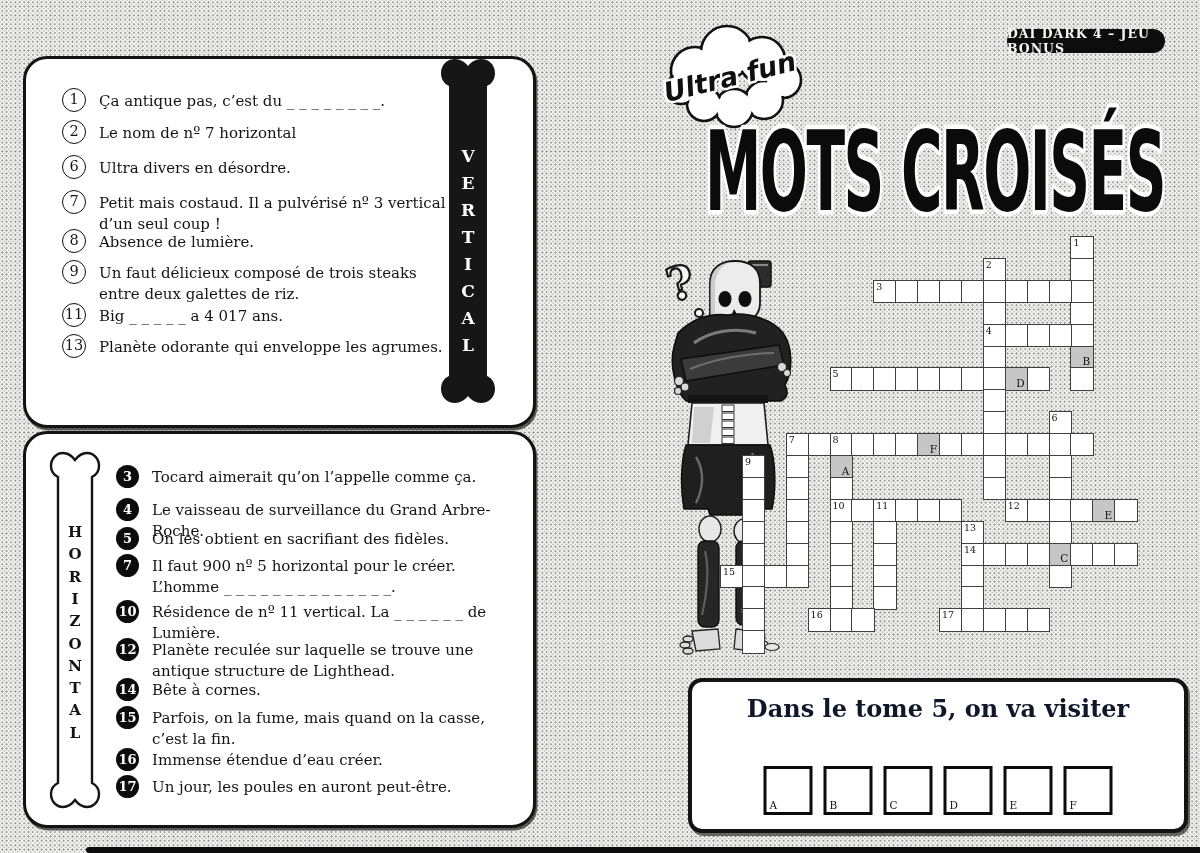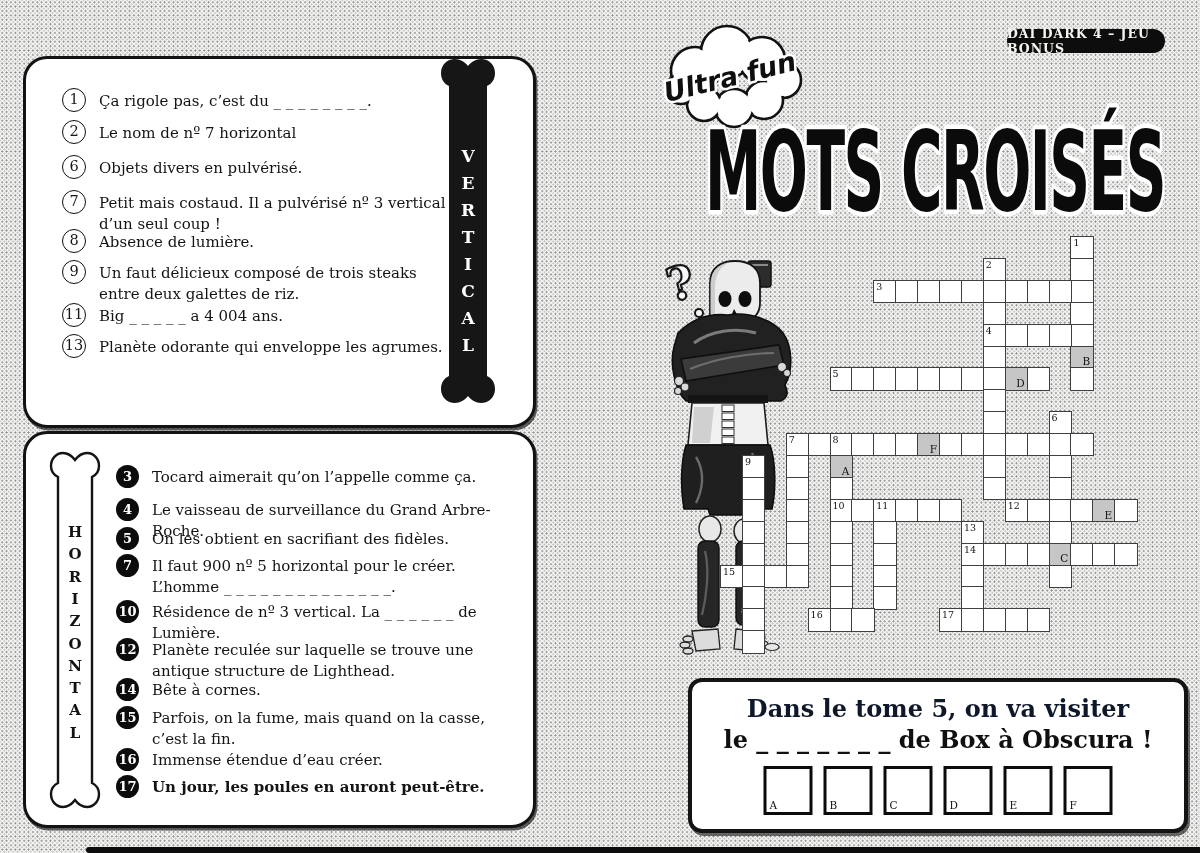--- a/index.html
+++ b/index.html
@@ -72,7 +72,7 @@
       </svg>
   <div class="clue" style="top: 32px; left: 36px;">
         <div class="vnum">1</div>
-        <div class="txt" style="width: 348px;">Ça rigole pas, c’est du _ _ _ _ _ _ _ _.</div>
+        <div class="txt" style="width: 348px;">Ça antique pas, c’est du _ _ _ _ _ _ _ _.</div>
       </div>
       <div class="clue" style="top: 64px; left: 36px;">
         <div class="vnum">2</div>

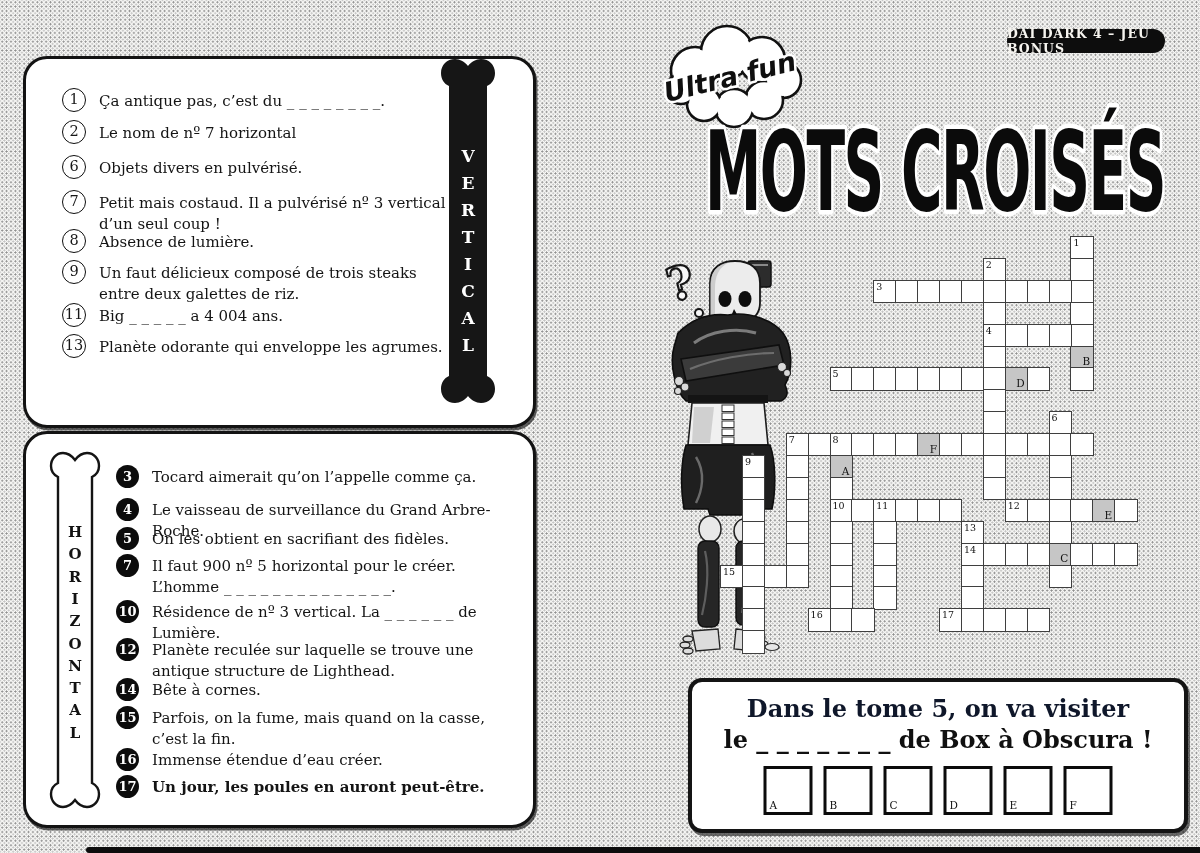--- a/index.html
+++ b/index.html
@@ -80,7 +80,7 @@
       </div>
       <div class="clue" style="top: 99px; left: 36px;">
         <div class="vnum">6</div>
-        <div class="txt" style="width: 348px;">Objets divers en pulvérisé.</div>
+        <div class="txt" style="width: 348px;">Ultra divers en désordre.</div>
       </div>
       <div class="clue" style="top: 134px; left: 36px;">
         <div class="vnum">7</div>

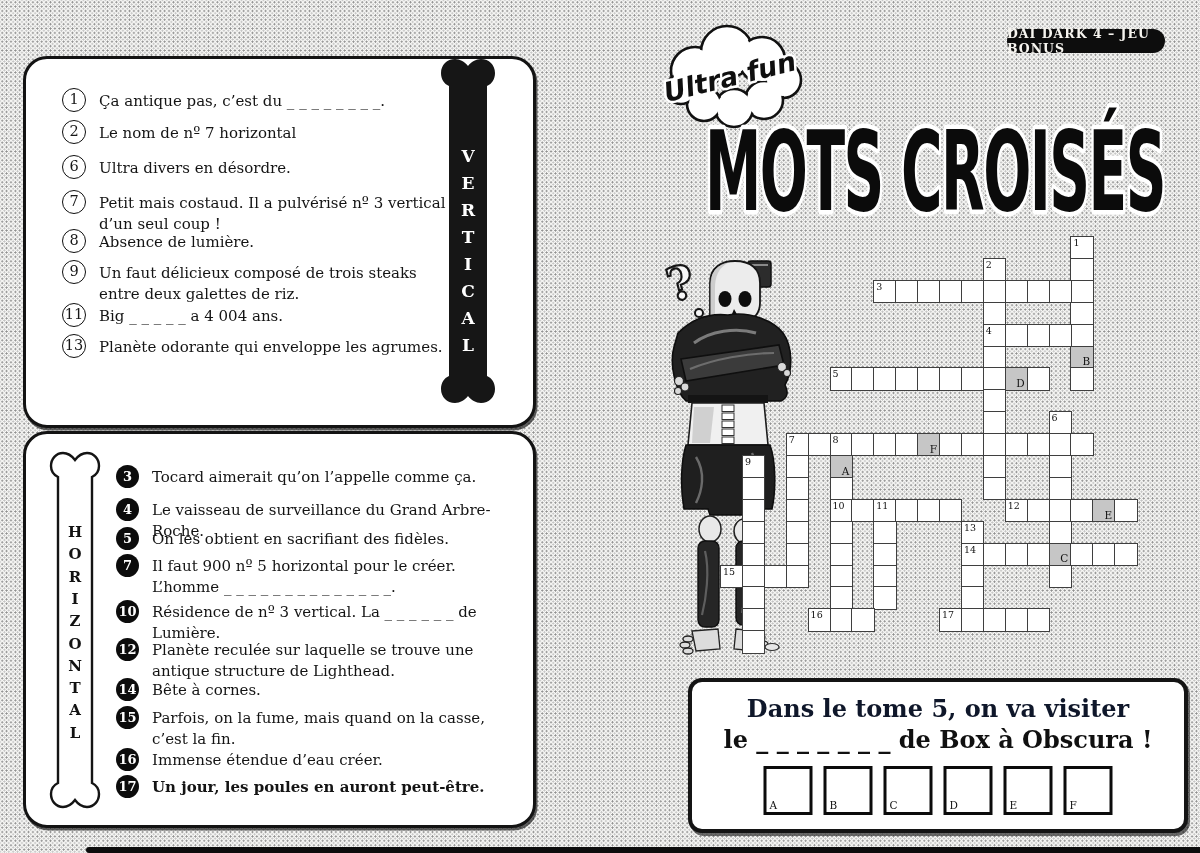--- a/index.html
+++ b/index.html
@@ -96,7 +96,7 @@
       </div>
       <div class="clue" style="top: 247px; left: 36px;">
         <div class="vnum">11</div>
-        <div class="txt" style="width: 348px;">Big _ _ _ _ _ a 4 004 ans.</div>
+        <div class="txt" style="width: 348px;">Big _ _ _ _ _ a 4 017 ans.</div>
       </div>
       <div class="clue" style="top: 278px; left: 36px;">
         <div class="vnum">13</div>

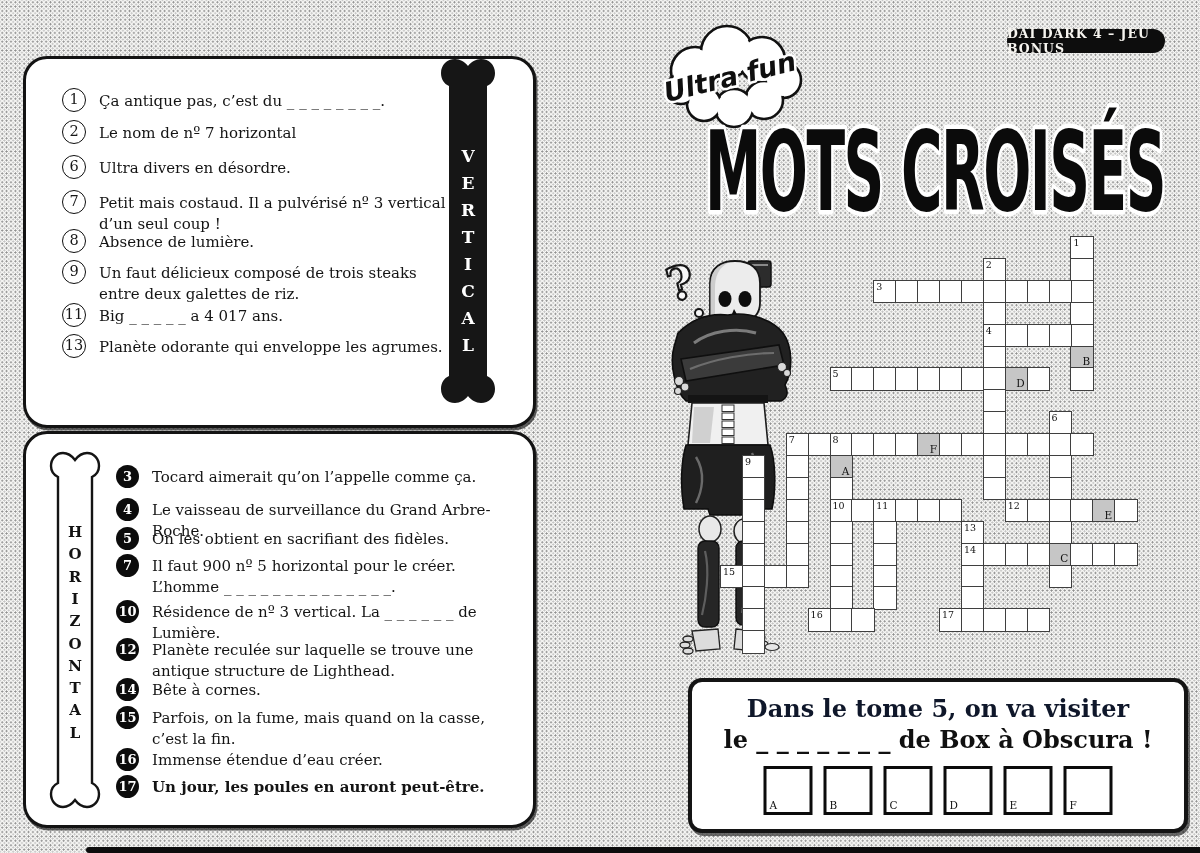--- a/index.html
+++ b/index.html
@@ -138,7 +138,7 @@
       </div>
       <div class="clue" style="top: 168px; left: 90px;">
         <div class="hnum">10</div>
-        <div class="txt" style="width: 372px;">Résidence de nº 3 vertical. La _ _ _ _ _ _ de Lumière.</div>
+        <div class="txt" style="width: 372px;">Résidence de nº 11 vertical. La _ _ _ _ _ _ de Lumière.</div>
       </div>
       <div class="clue" style="top: 206px; left: 90px;">
         <div class="hnum">12</div>

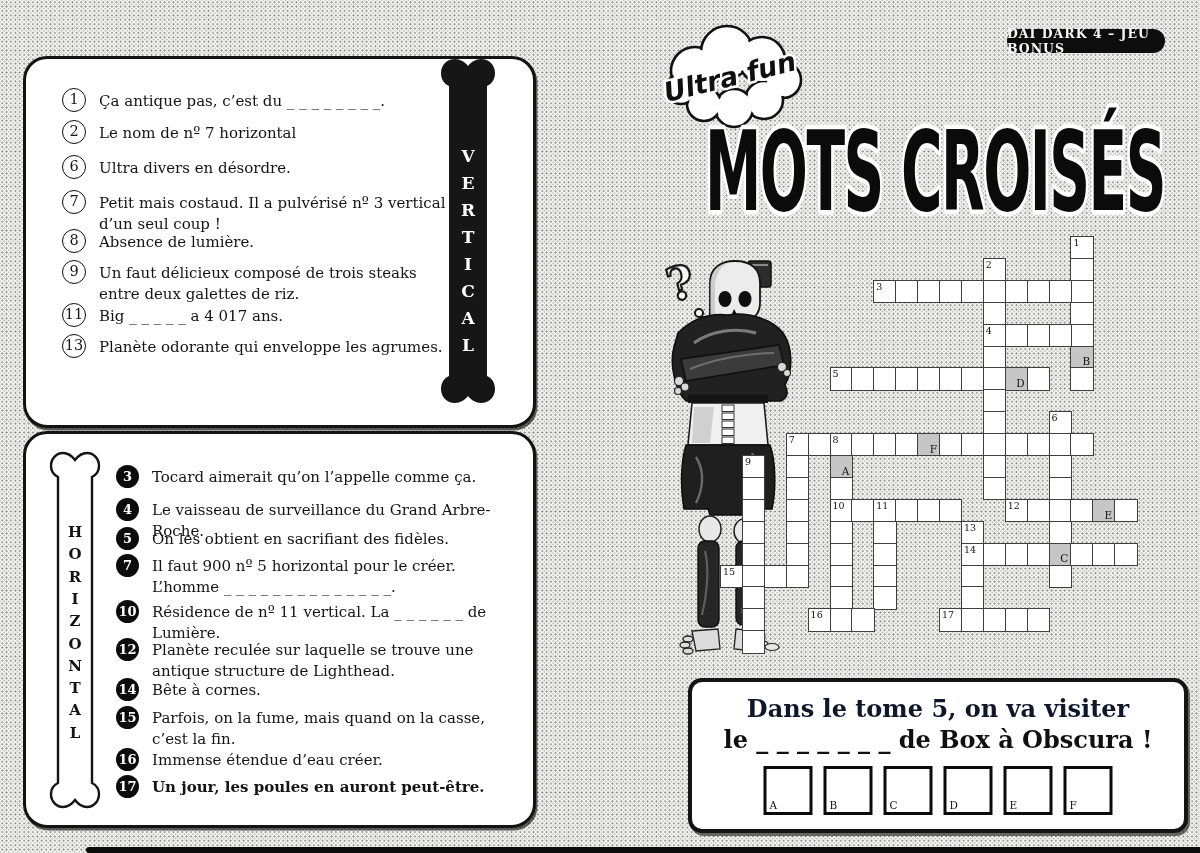--- a/index.html
+++ b/index.html
@@ -429,7 +429,6 @@
 
   <div class="ansbox">
     <div class="bb1">Dans le tome 5, on va visiter</div>
-    <div class="bb2">le _ _ _ _ _ _ _ de Box à Obscura !</div>
     <div class="sqrow" id="sqrow">
         <div class="asq">
           <span>A</span>

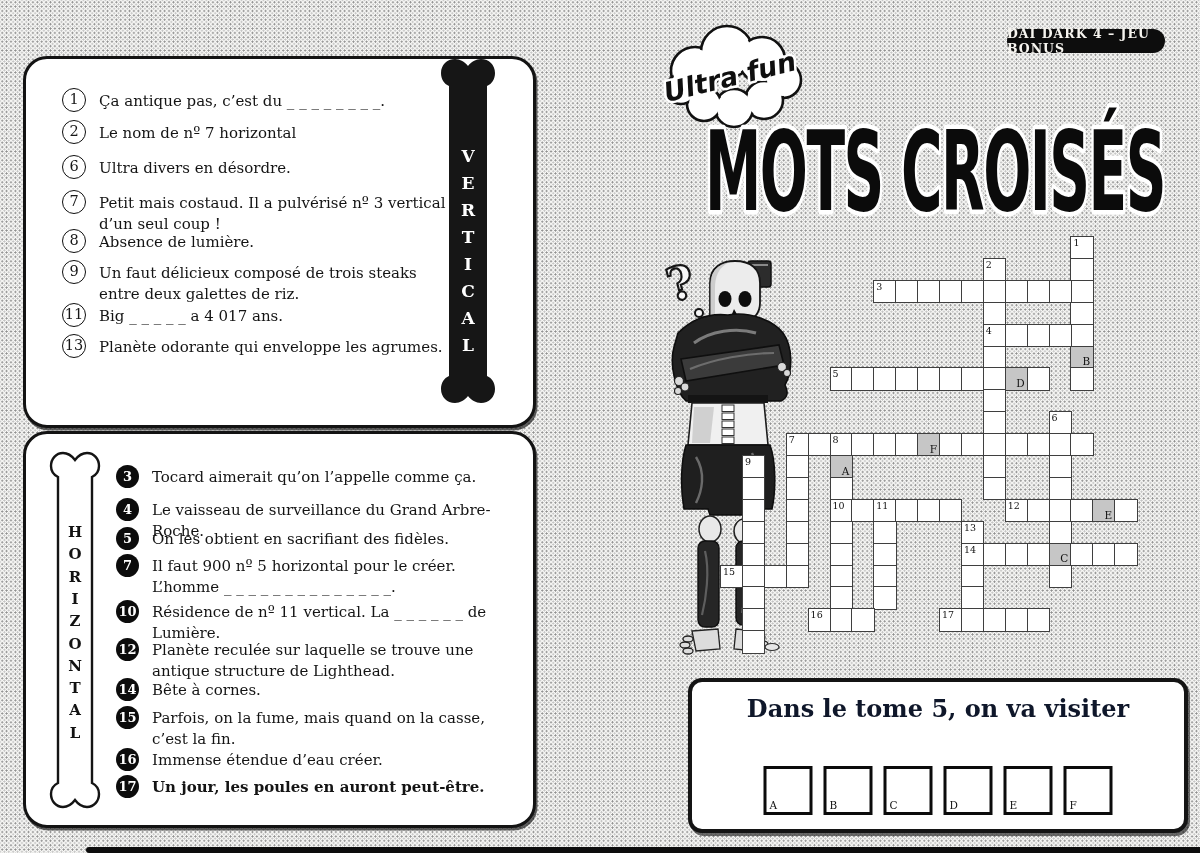--- a/index.html
+++ b/index.html
@@ -158,7 +158,7 @@
       </div>
       <div class="clue" style="top: 343px; left: 90px;">
         <div class="hnum">17</div>
-        <div class="txt" style="width: 372px; font-weight: bold;">Un jour, les poules en auront peut-être.</div>
+        <div class="txt" style="width: 372px;">Un jour, les poules en auront peut-être.</div>
       </div>
     </div>
 

